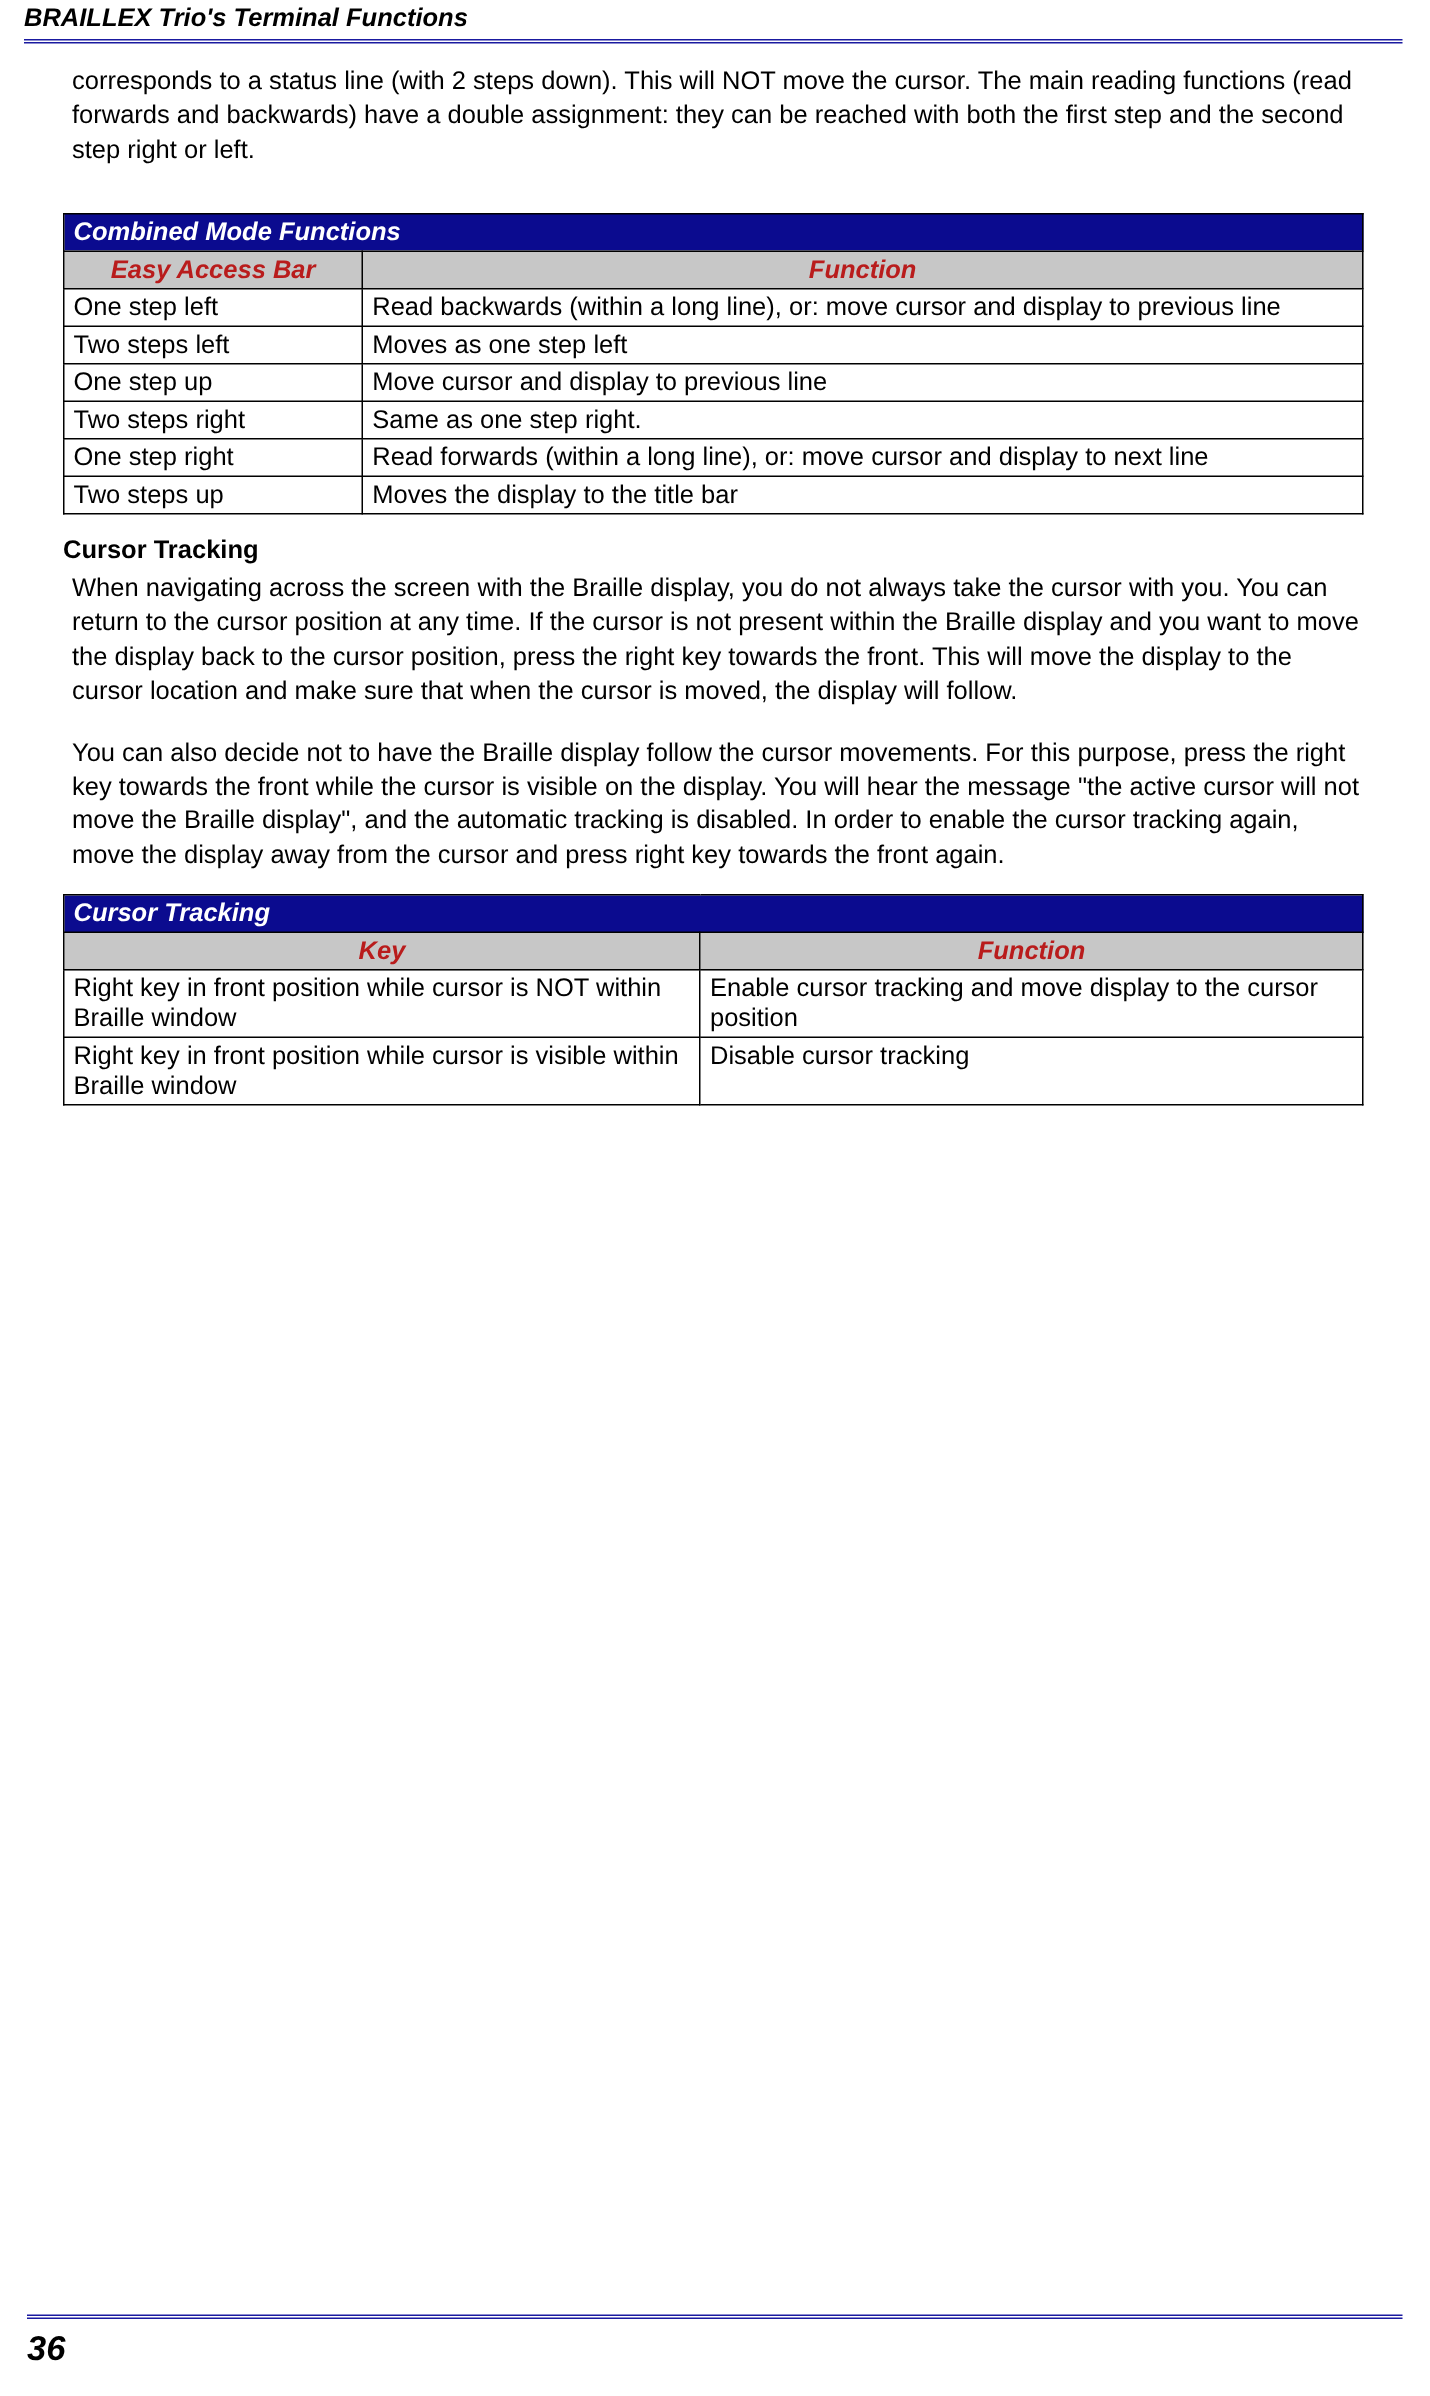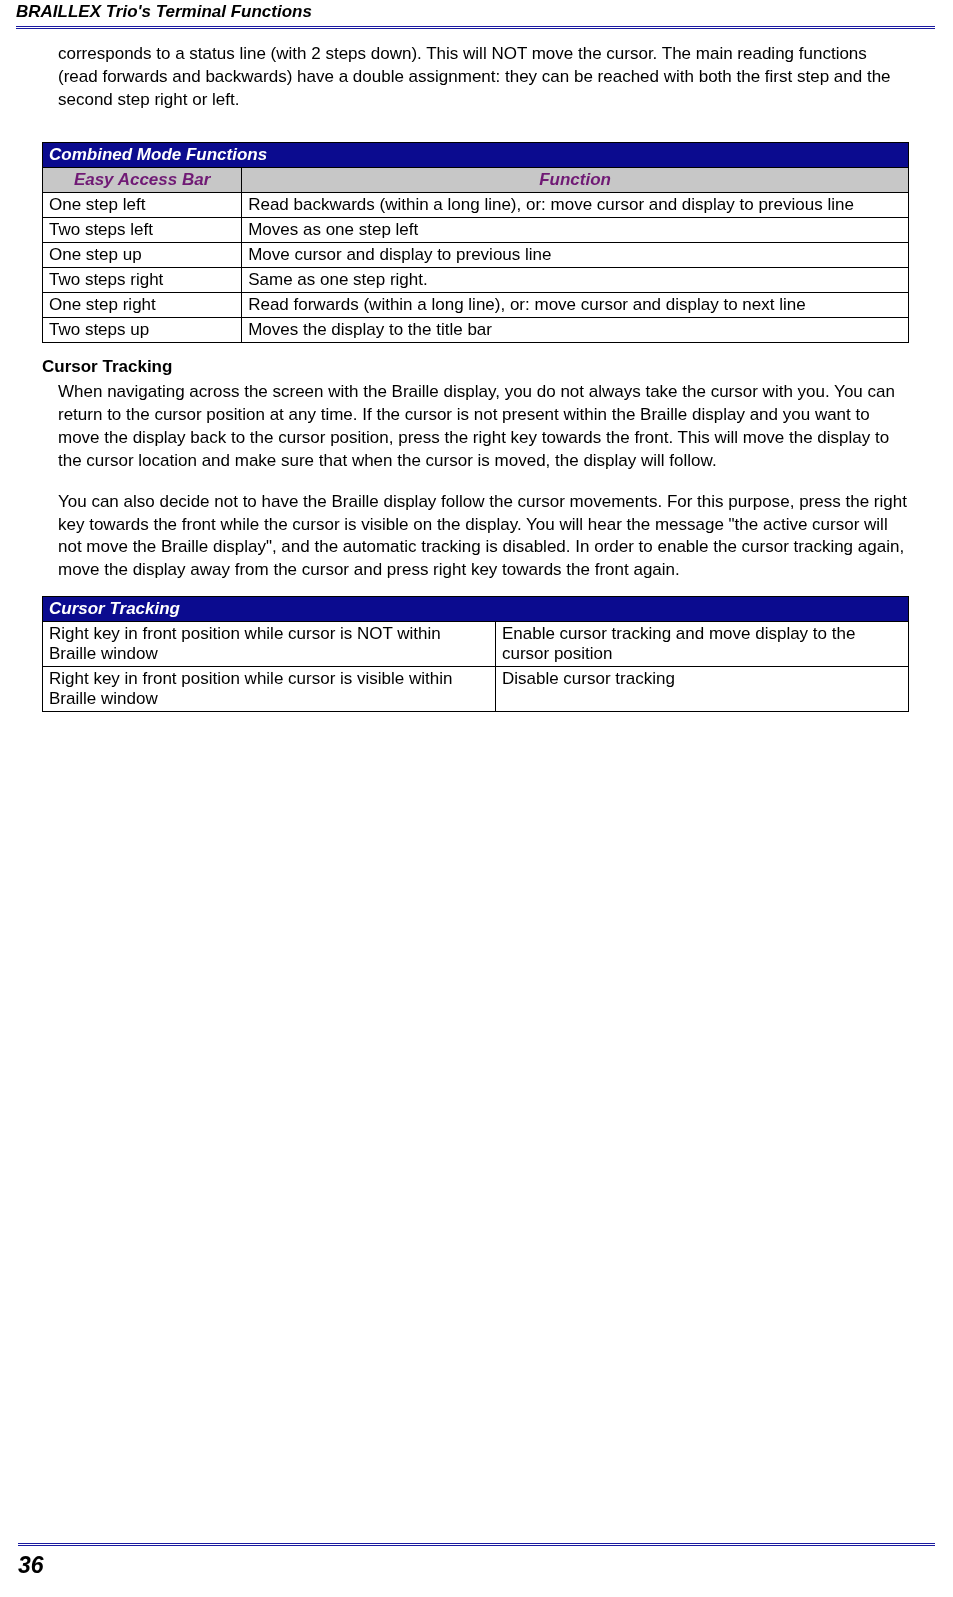--- a/index.html
+++ b/index.html
@@ -29,7 +29,7 @@
     padding: 0 26px 0 26px;
   }
   p.body {
-    margin: 0 0 14px 16px;
+    margin: 0 0 14px 6px;
     line-height: 1.35;
   }
   .section-heading {

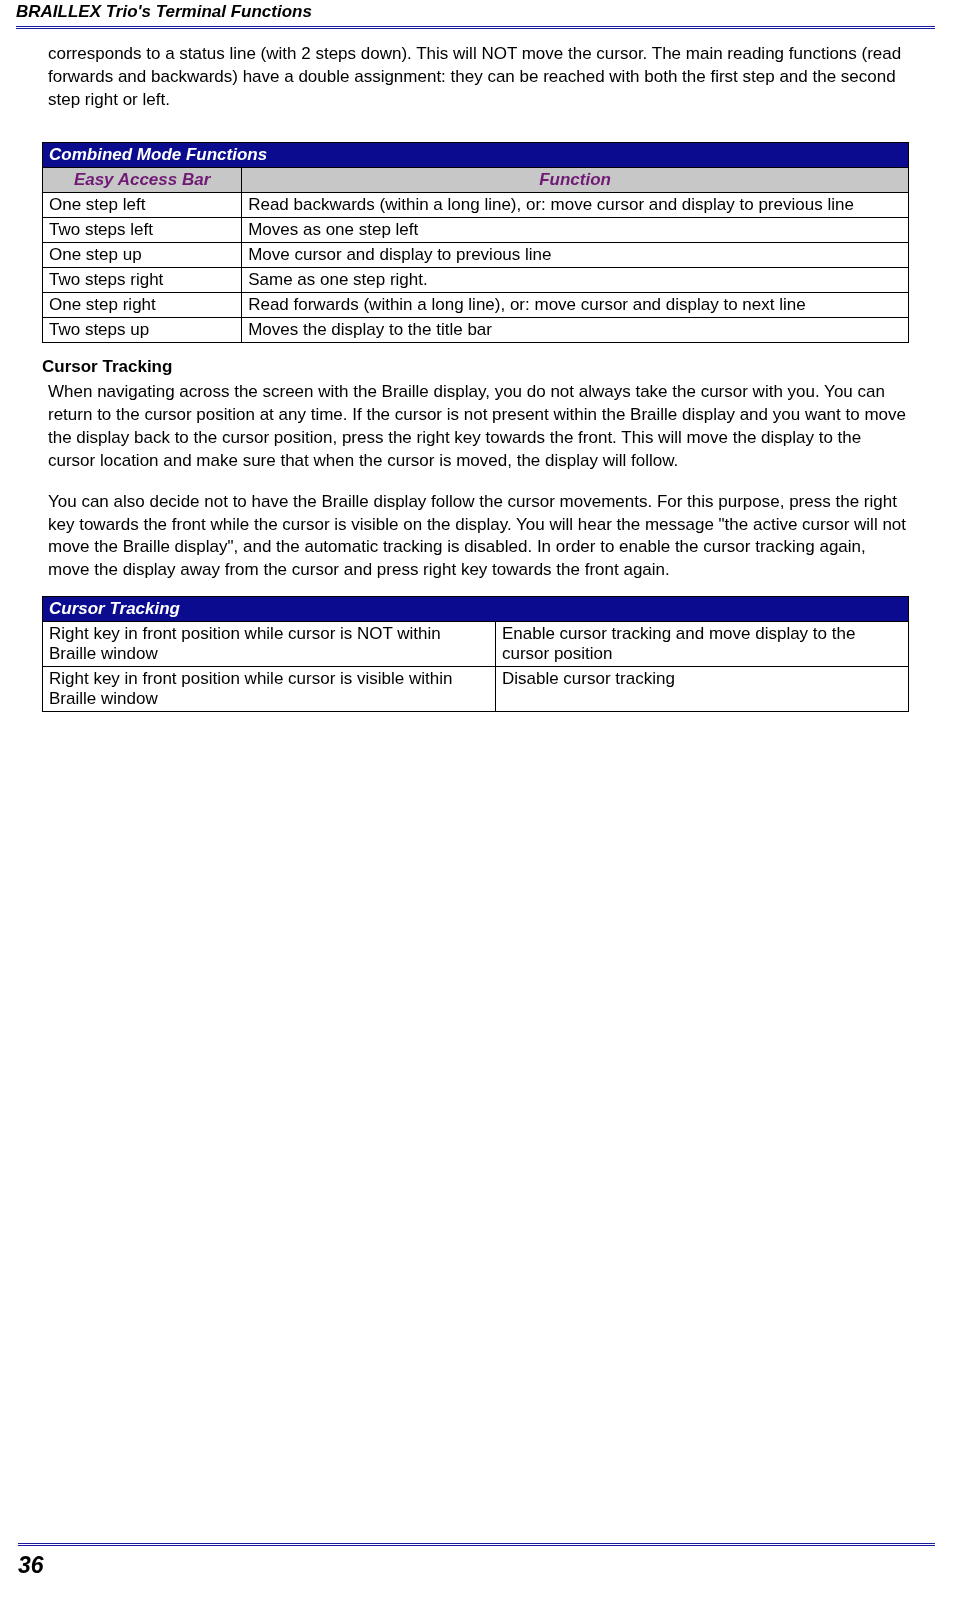--- a/index.html
+++ b/index.html
@@ -60,7 +60,7 @@
   }
   table.func .head-row th {
     background: #c7c7c7;
-    color: #701a75;
+    color: #b91c1c;
     font-weight: bold;
     font-style: italic;
     text-align: center;

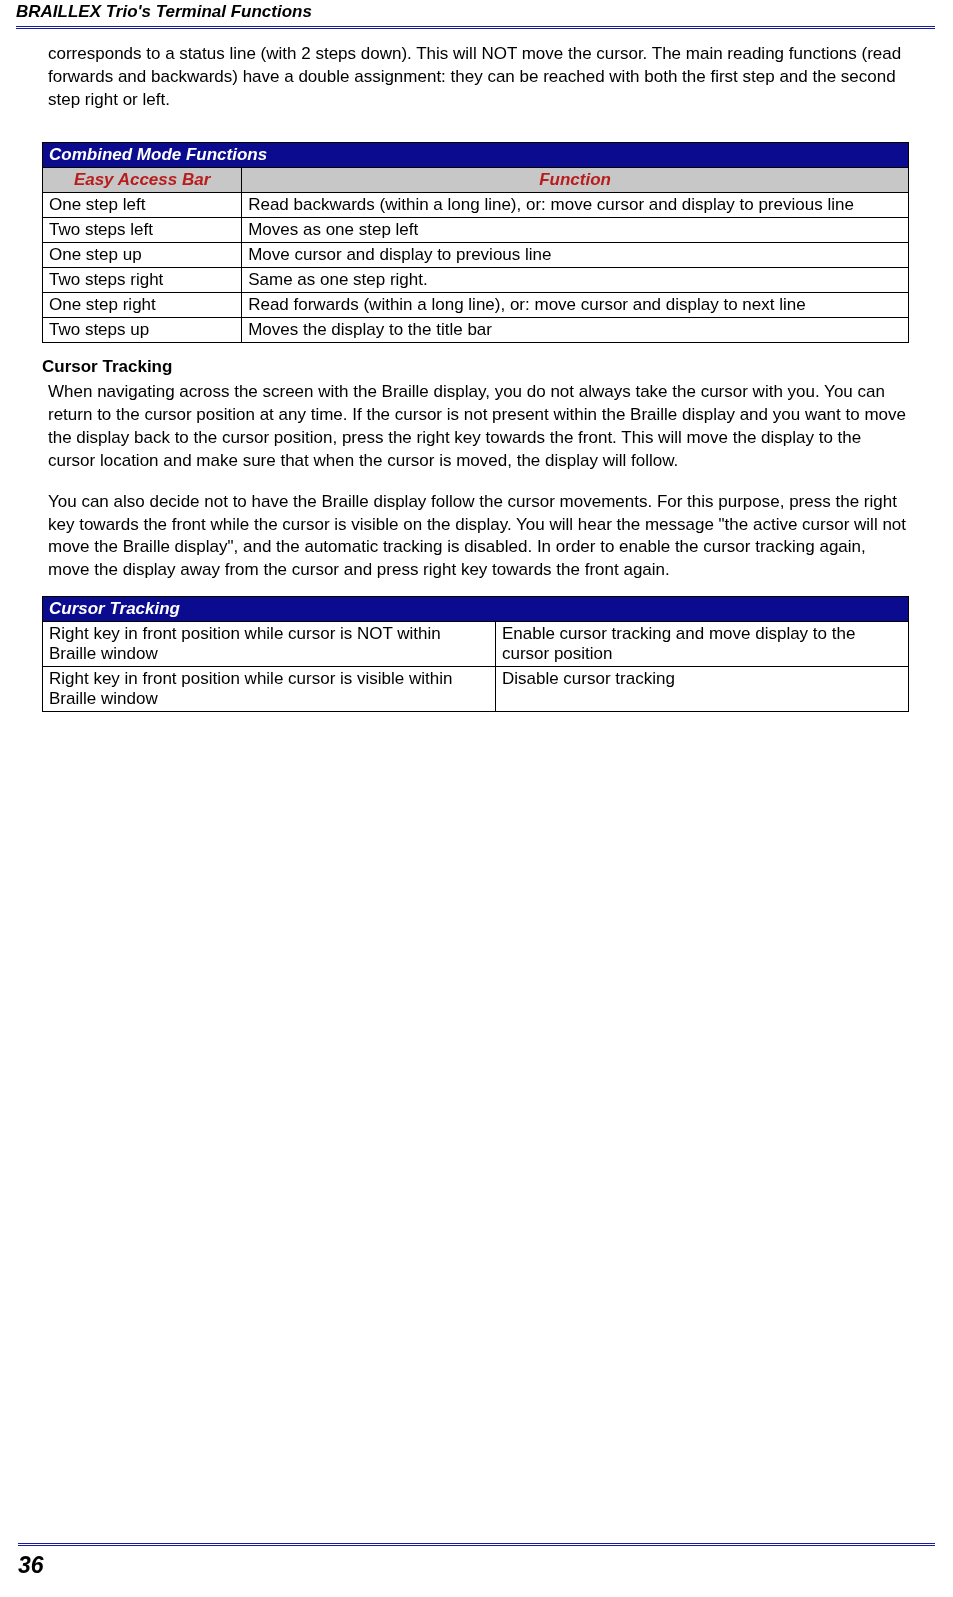--- a/index.html
+++ b/index.html
@@ -135,6 +135,10 @@
           <tr class="title-row">
         <th colspan="2">Cursor Tracking</th>
       </tr>
+      <tr class="head-row">
+        <th style="width:49%;">Key</th>
+        <th>Function</th>
+      </tr>
       <tr>
         <td>Right key in front position while cursor is NOT within Braille window</td>
         <td>Enable cursor tracking and move display to the cursor position</td>

